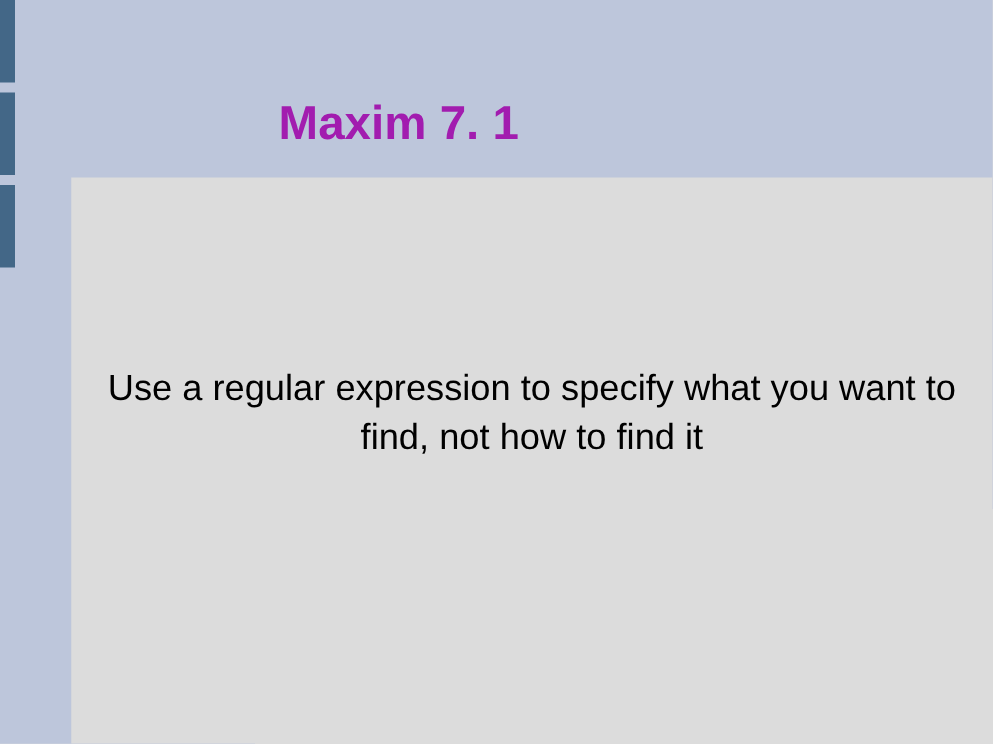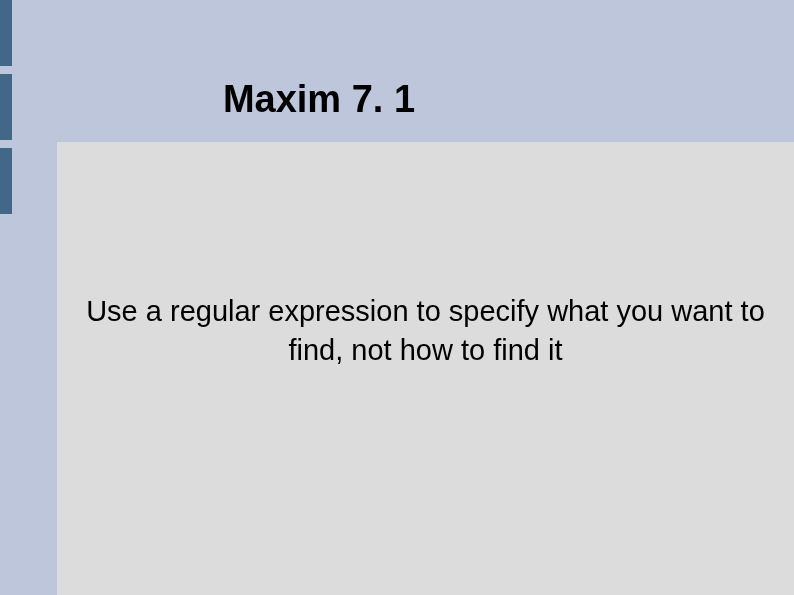--- a/index.html
+++ b/index.html
@@ -27,7 +27,7 @@
     text-align: center;
     font-size: 38px;
     font-weight: bold;
-    color: #000000;
+    color: #a21caf;
   }
   .body-area {
     position: absolute;

